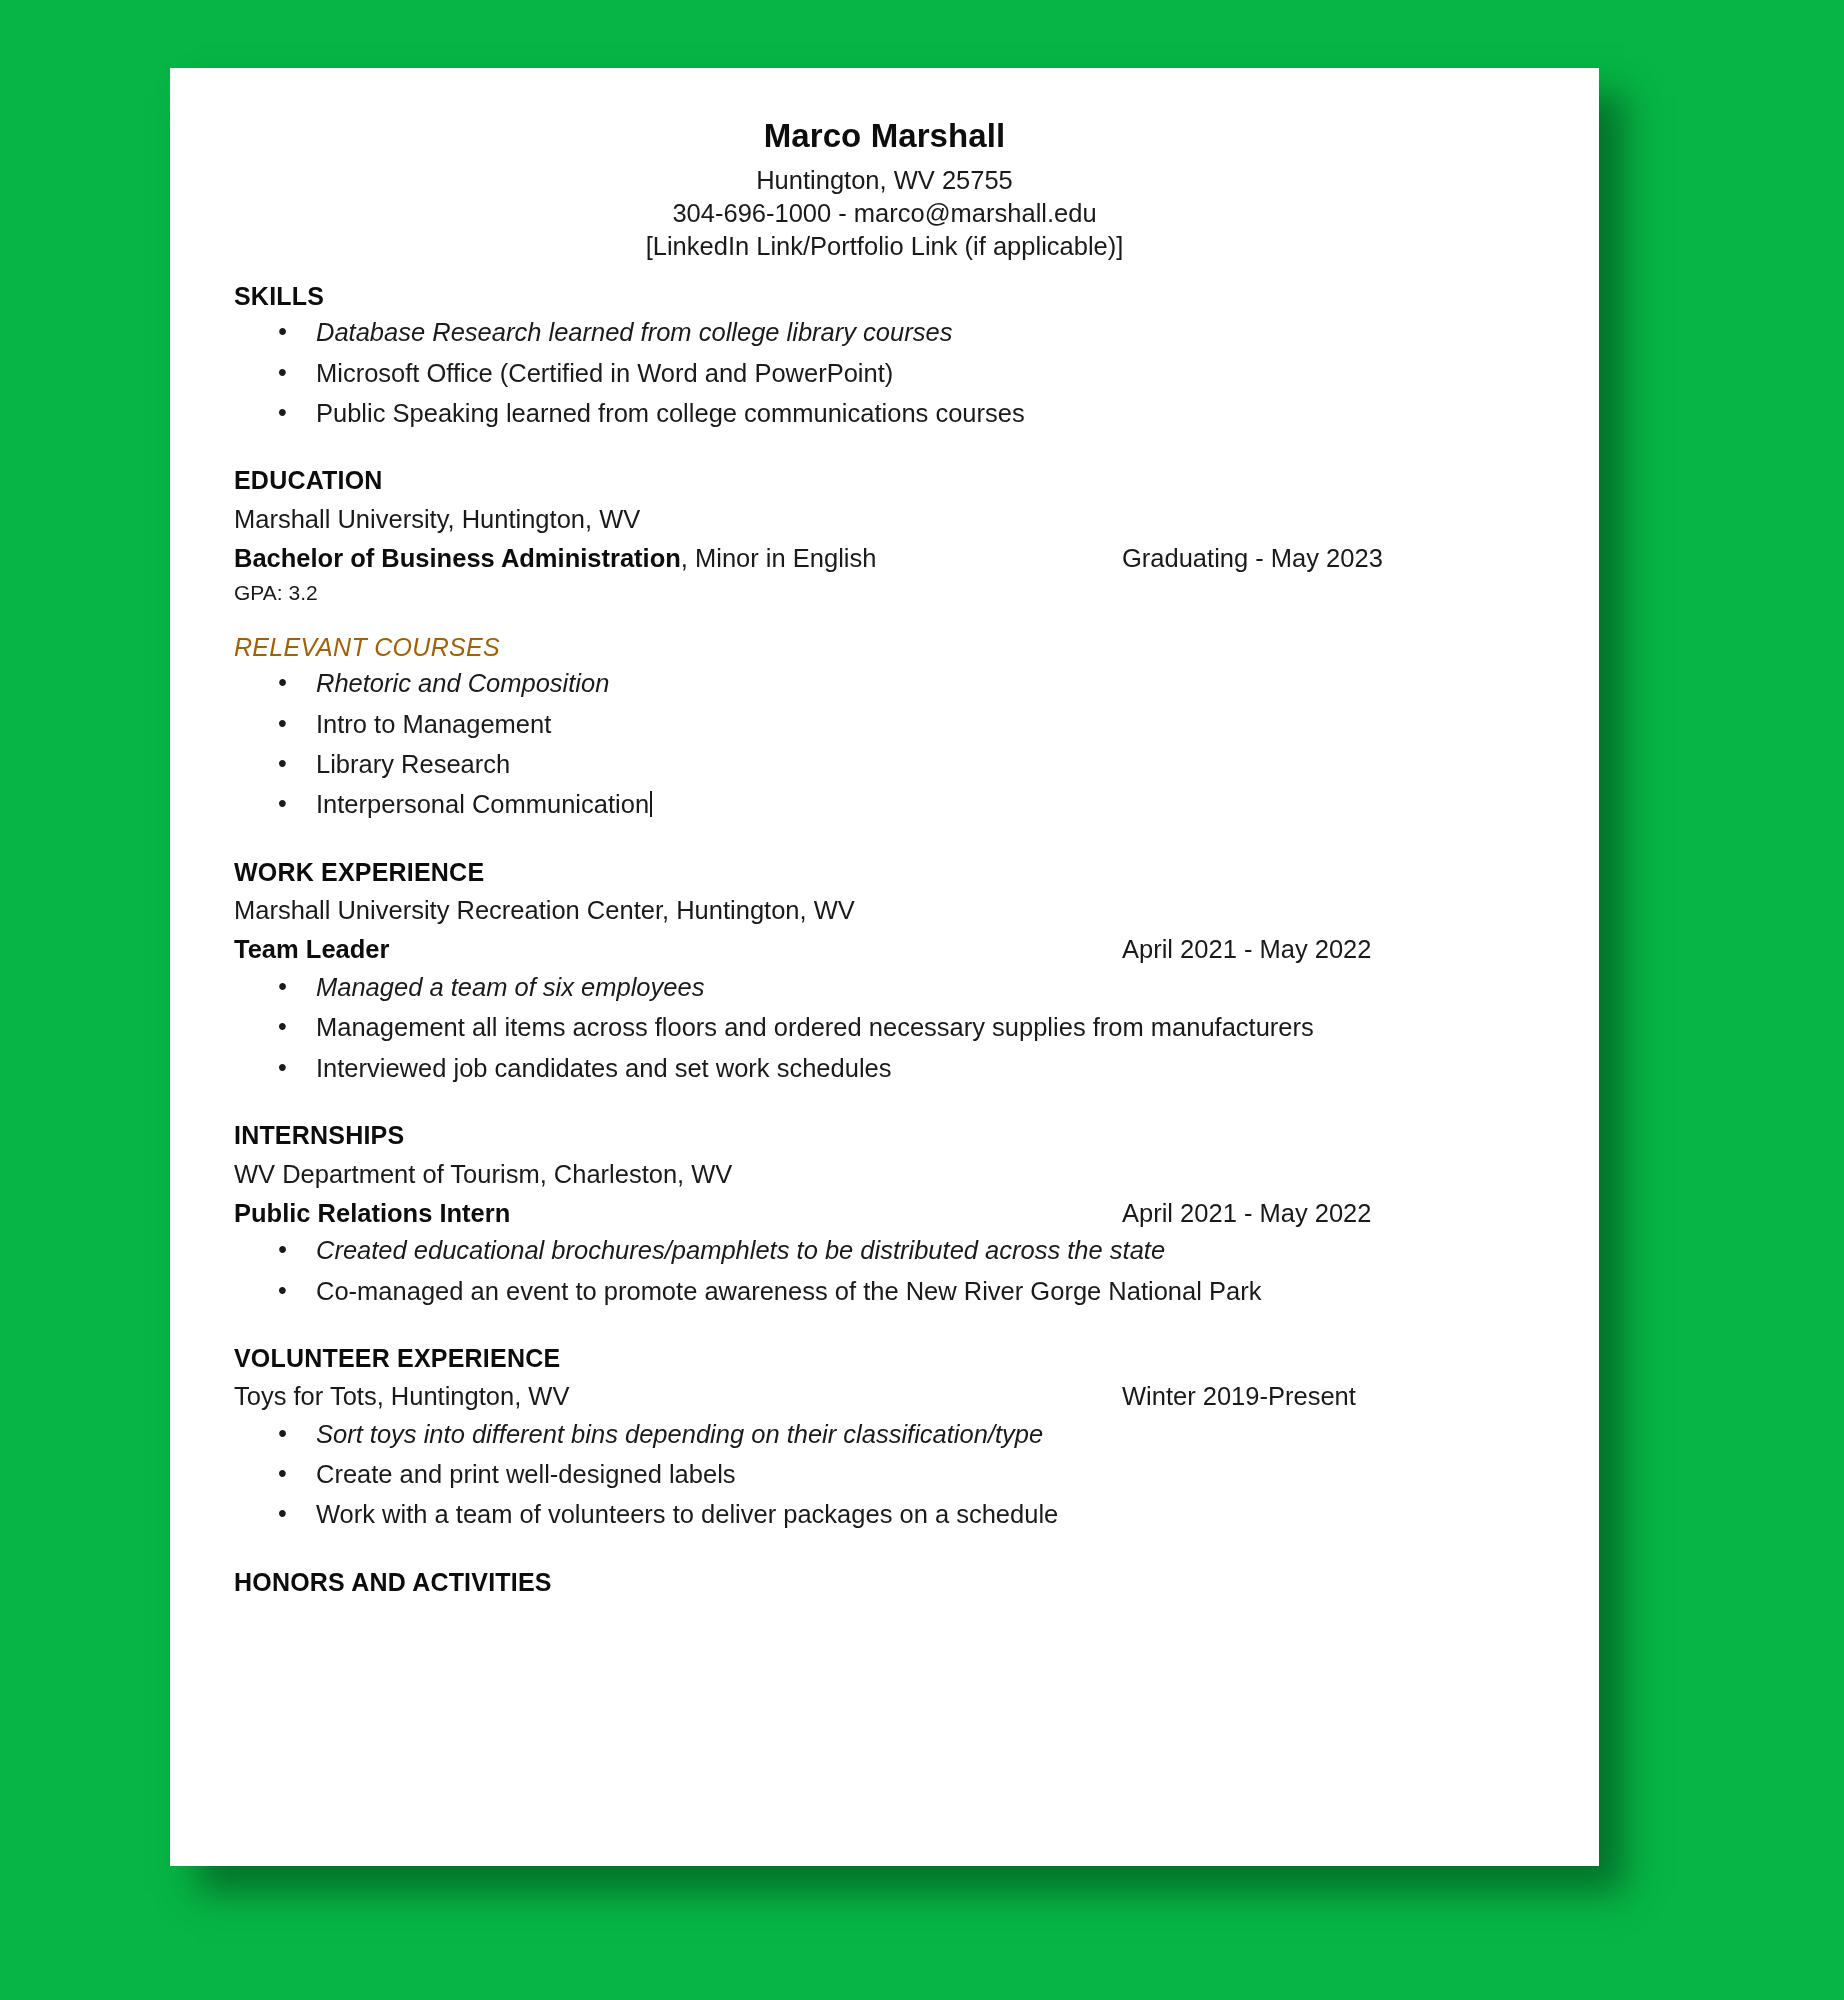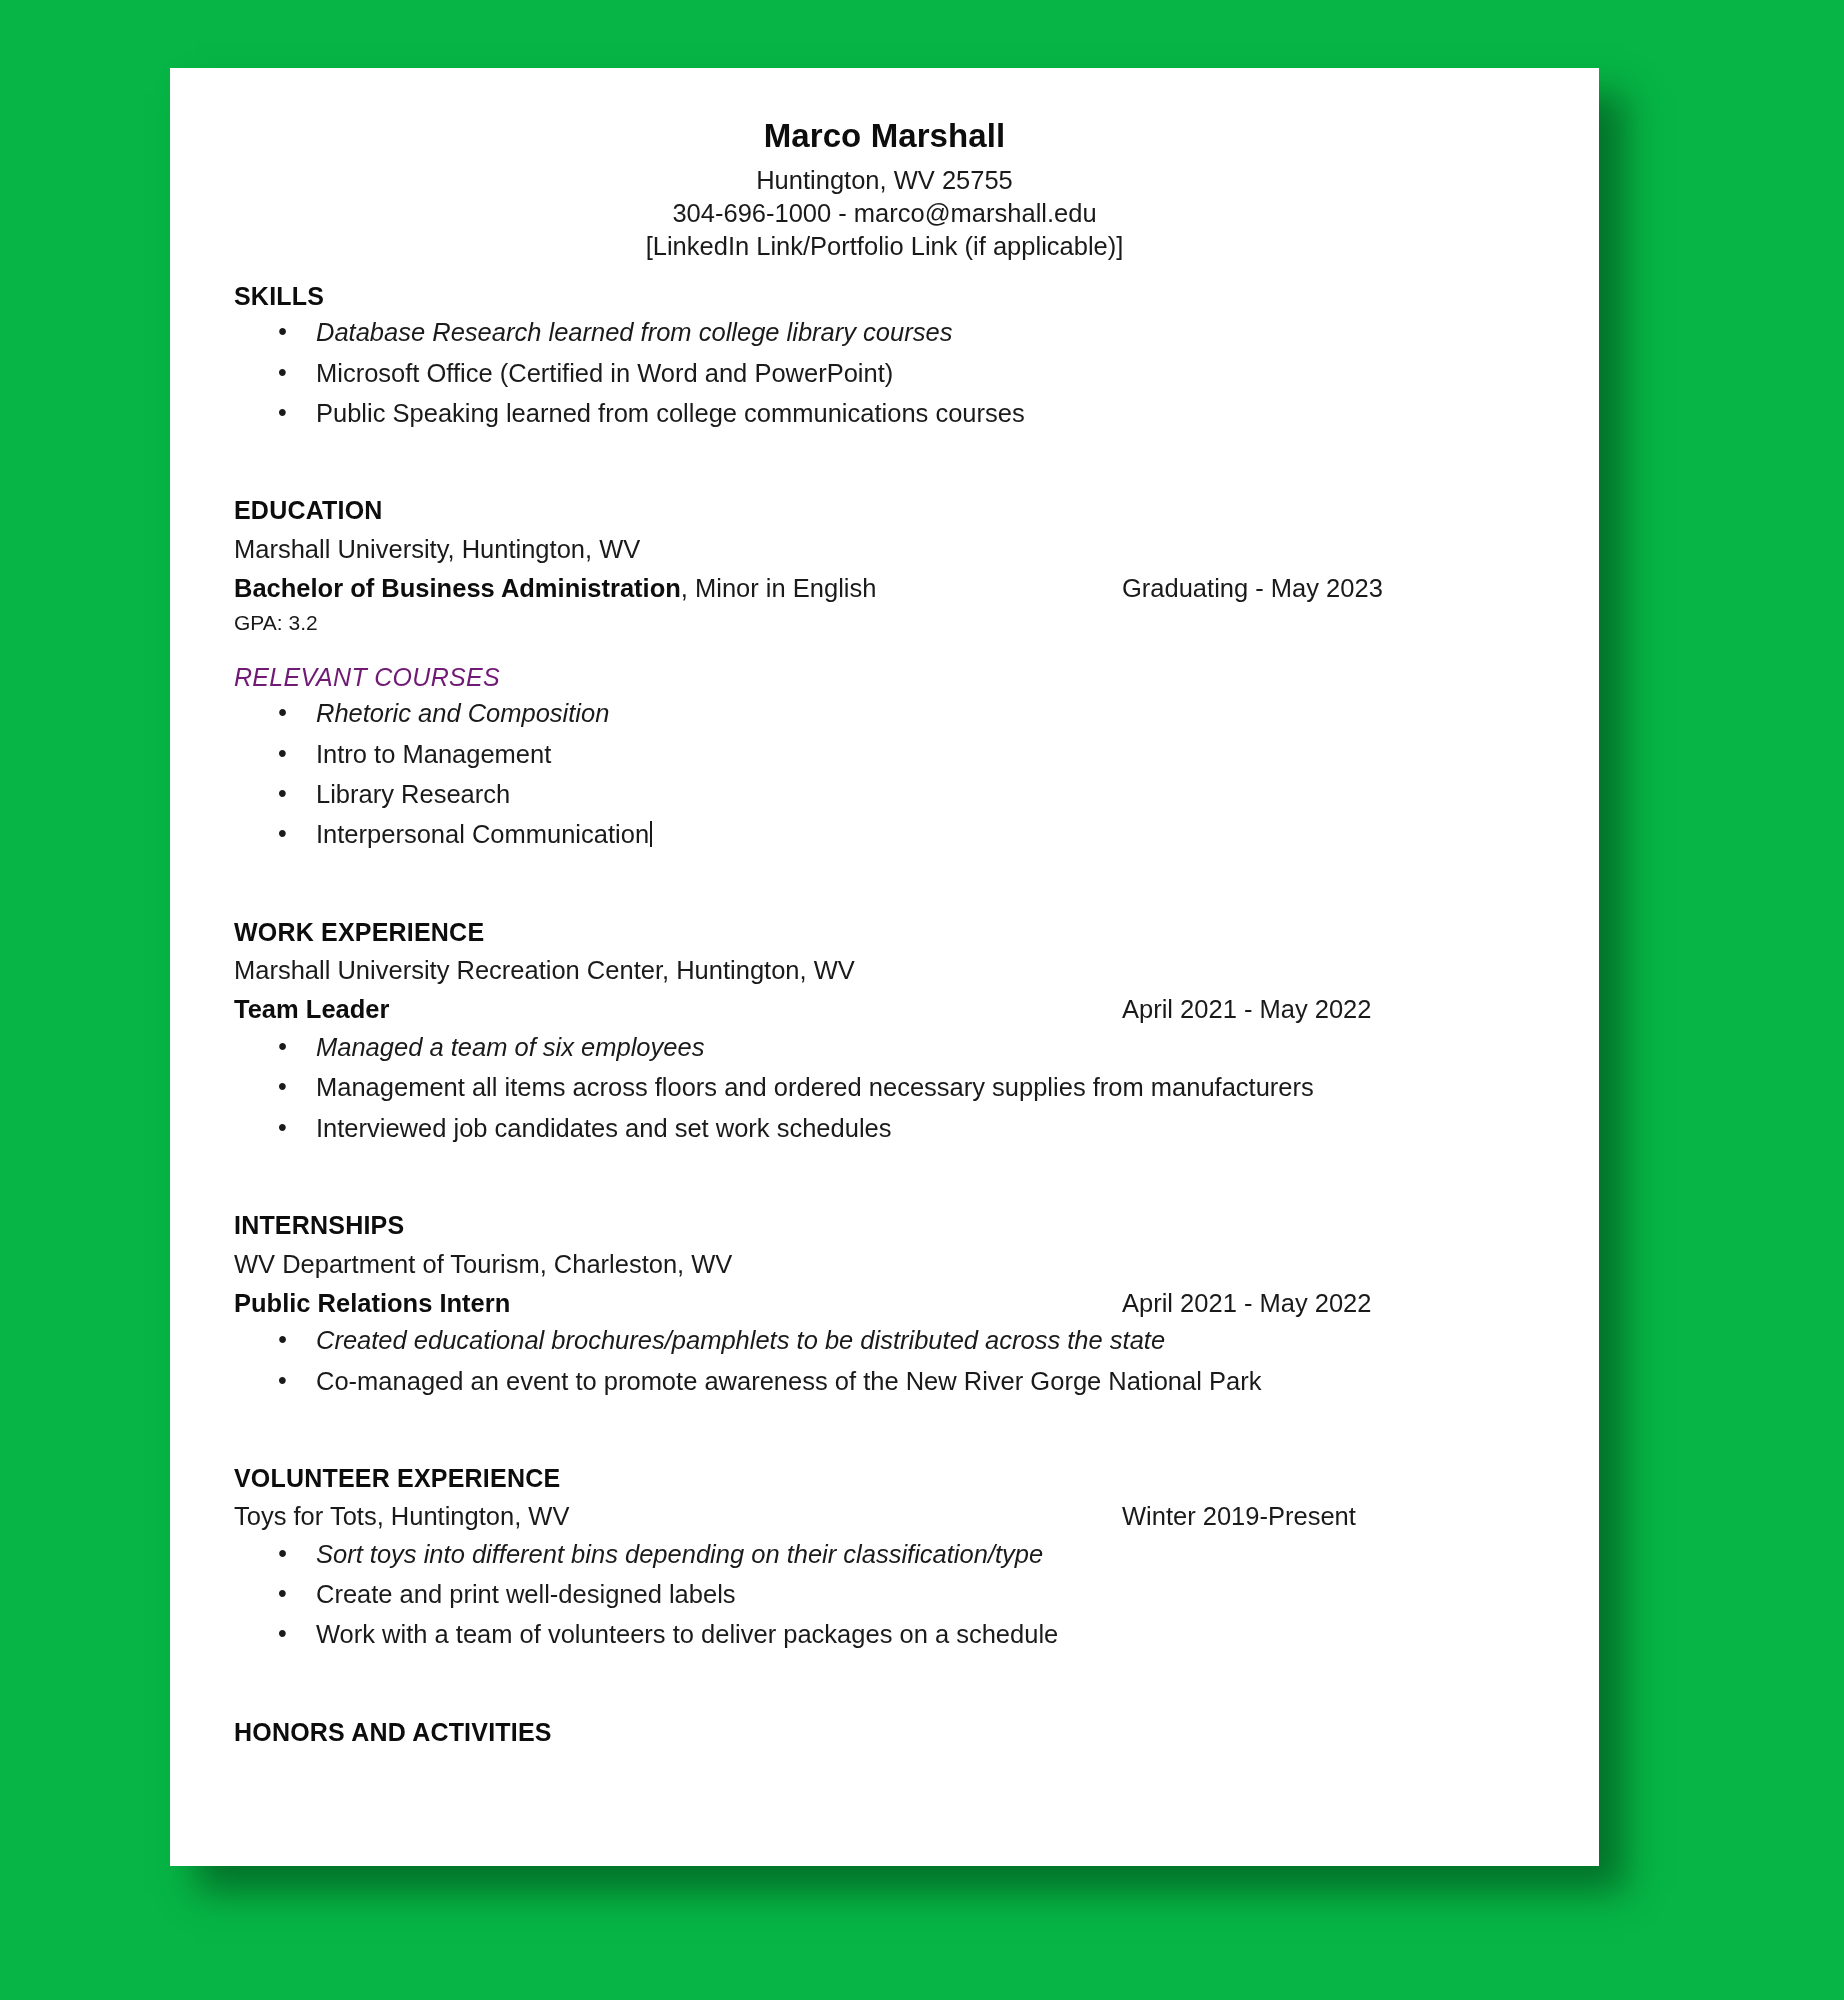--- a/index.html
+++ b/index.html
@@ -61,7 +61,7 @@
 
   .sec-head-top { margin-top: 16px; }
 
-  .sec-block { margin-top: 64px; }
+  .sec-block { margin-top: 34px; }
 
   .org-line {
     font-size: 25.5px;

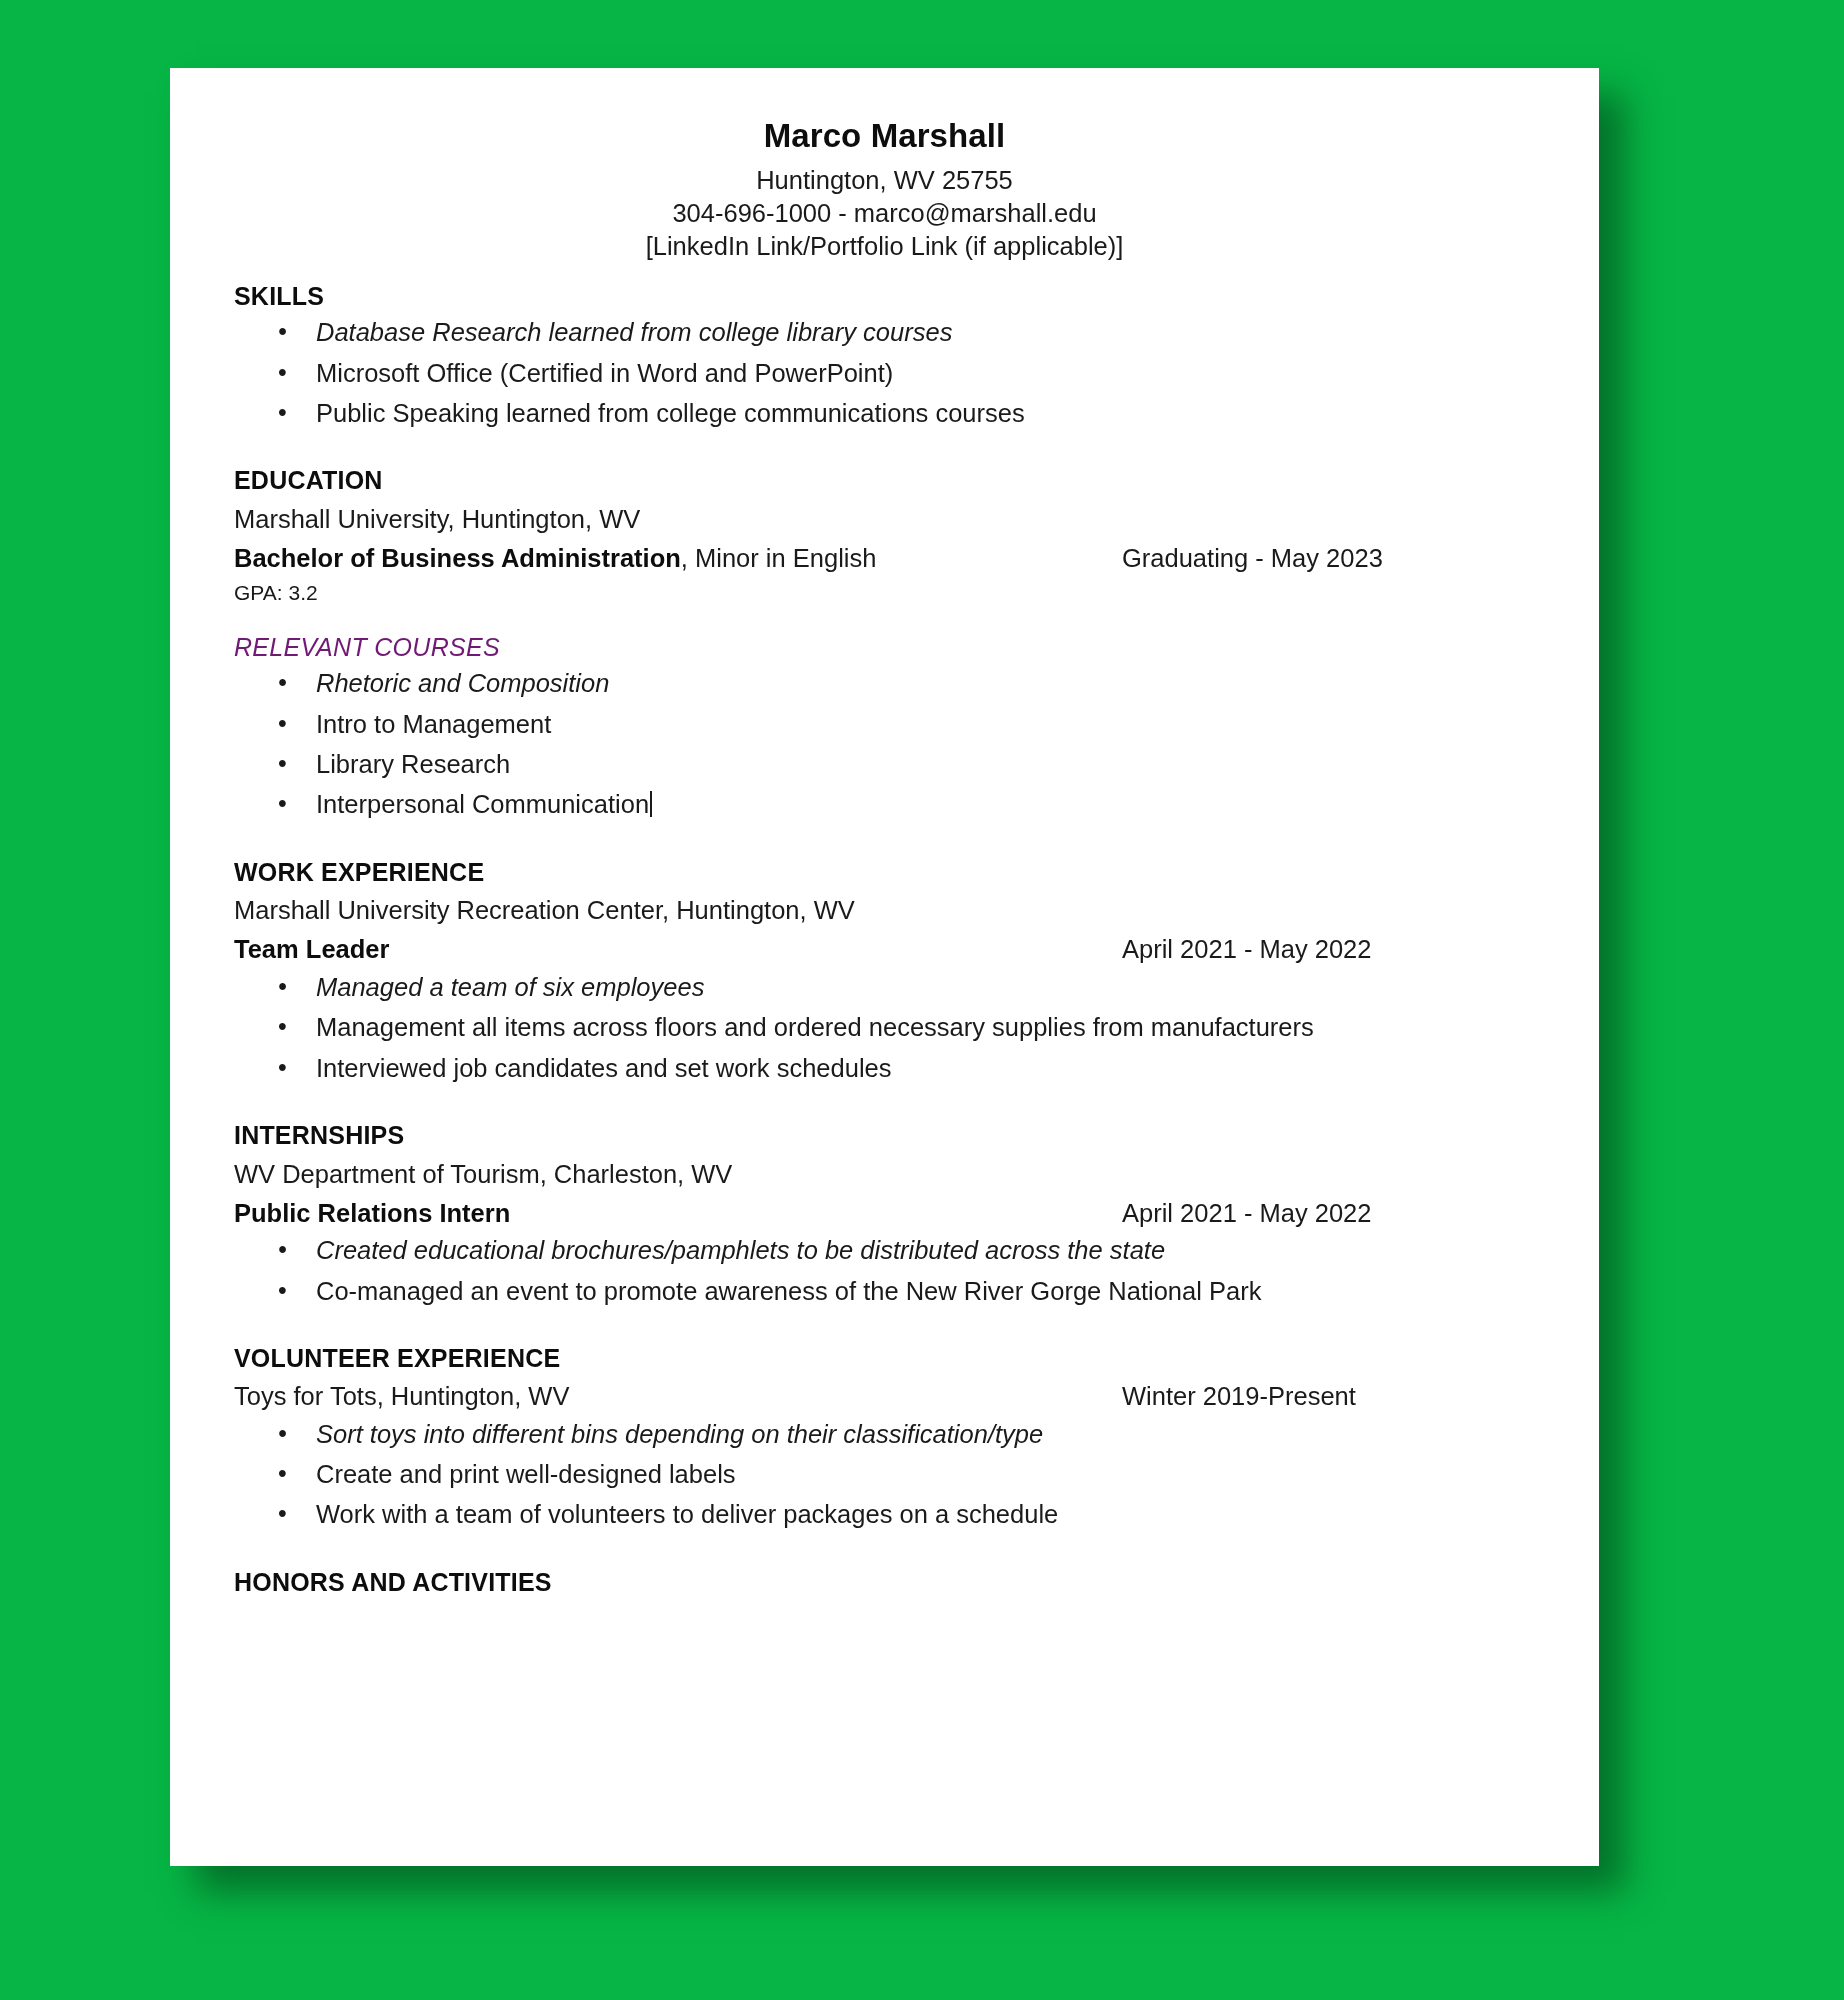--- a/index.html
+++ b/index.html
@@ -106,7 +106,7 @@
   .courses-head {
     font-size: 25px;
     font-style: italic;
-    color: #701a75;
+    color: #a16207;
     line-height: 1.3;
     letter-spacing: 0.3px;
   }

